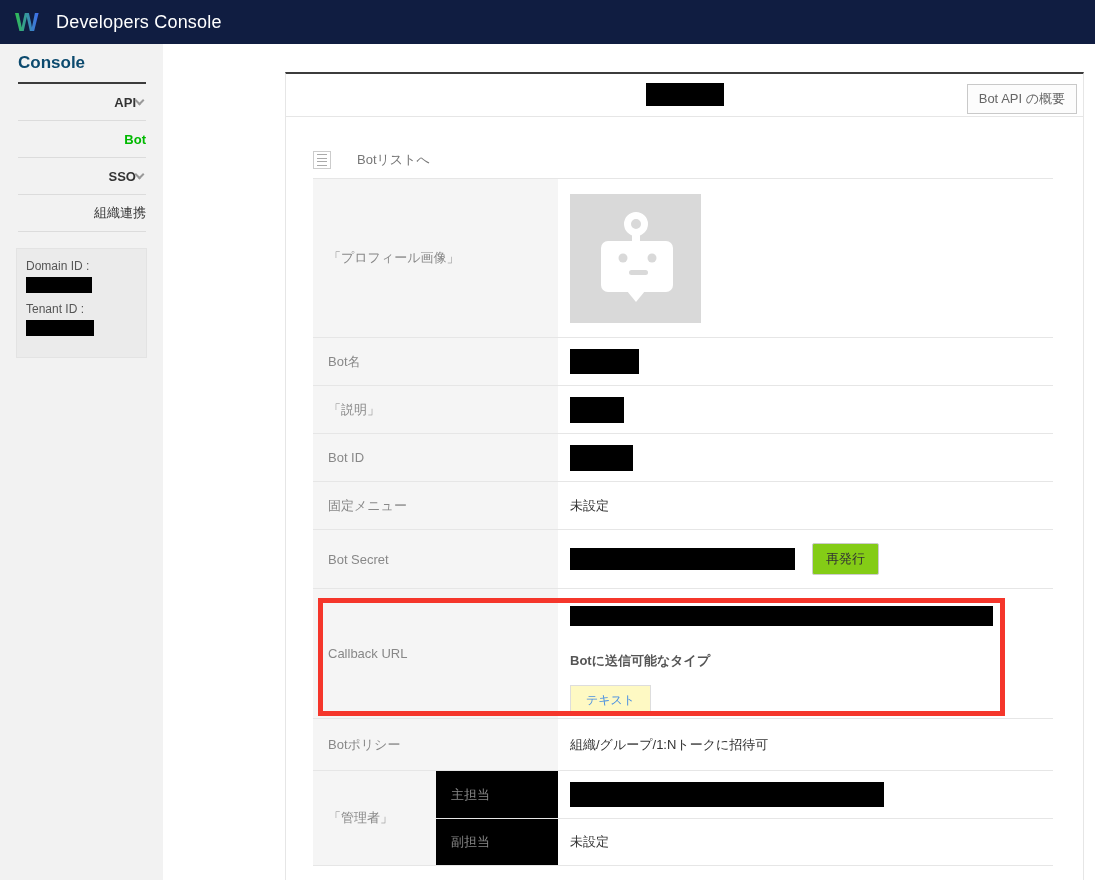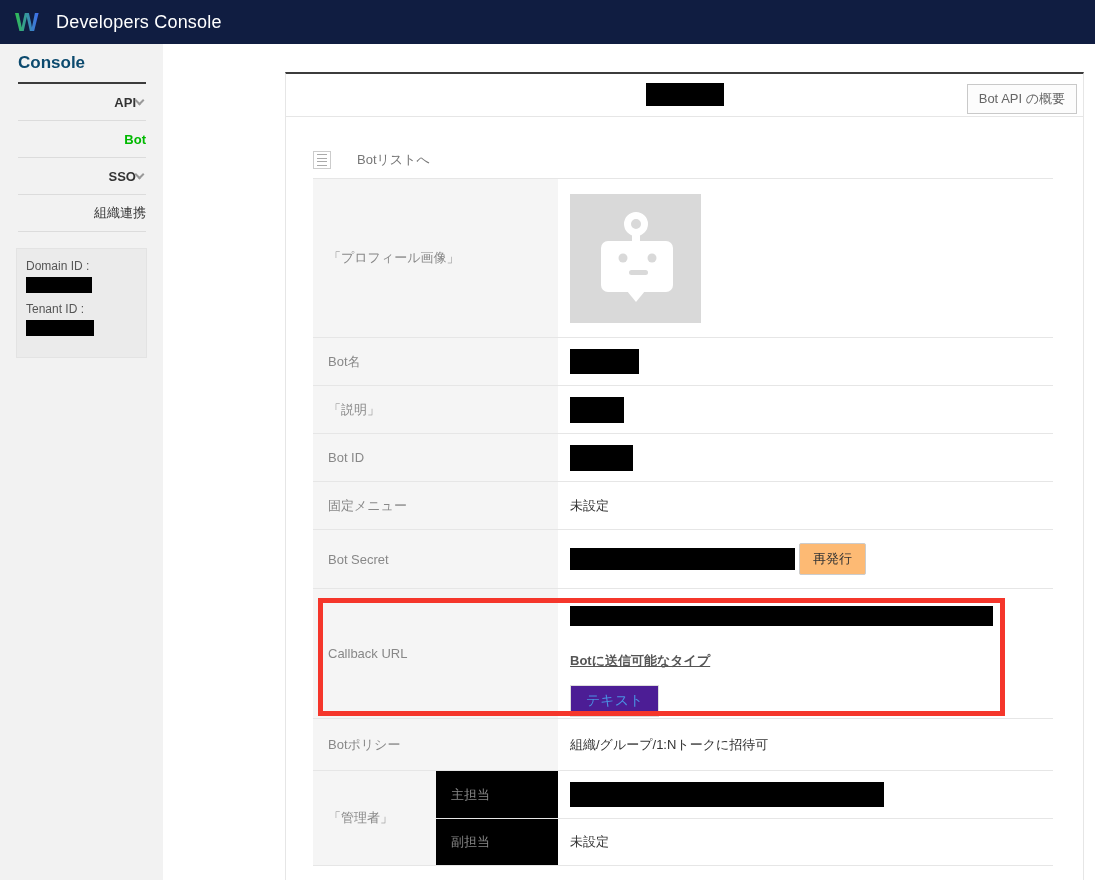--- a/index.html
+++ b/index.html
@@ -91,8 +91,8 @@
   .avatar { width:131px; height:129px; margin:15px 0; }
 
   .reissue-btn {
-    margin-left:4px; padding:6px 13px; font-size:13px; color:#333;
-    background:#fdba74; border:1px solid #ccc; border-radius:2px;
+    margin-left:17px; padding:6px 13px; font-size:13px; color:#333;
+    background:#84cc16; border:1px solid #ccc; border-radius:2px;
     font-family:"Liberation Sans", sans-serif; cursor:pointer;
   }
 

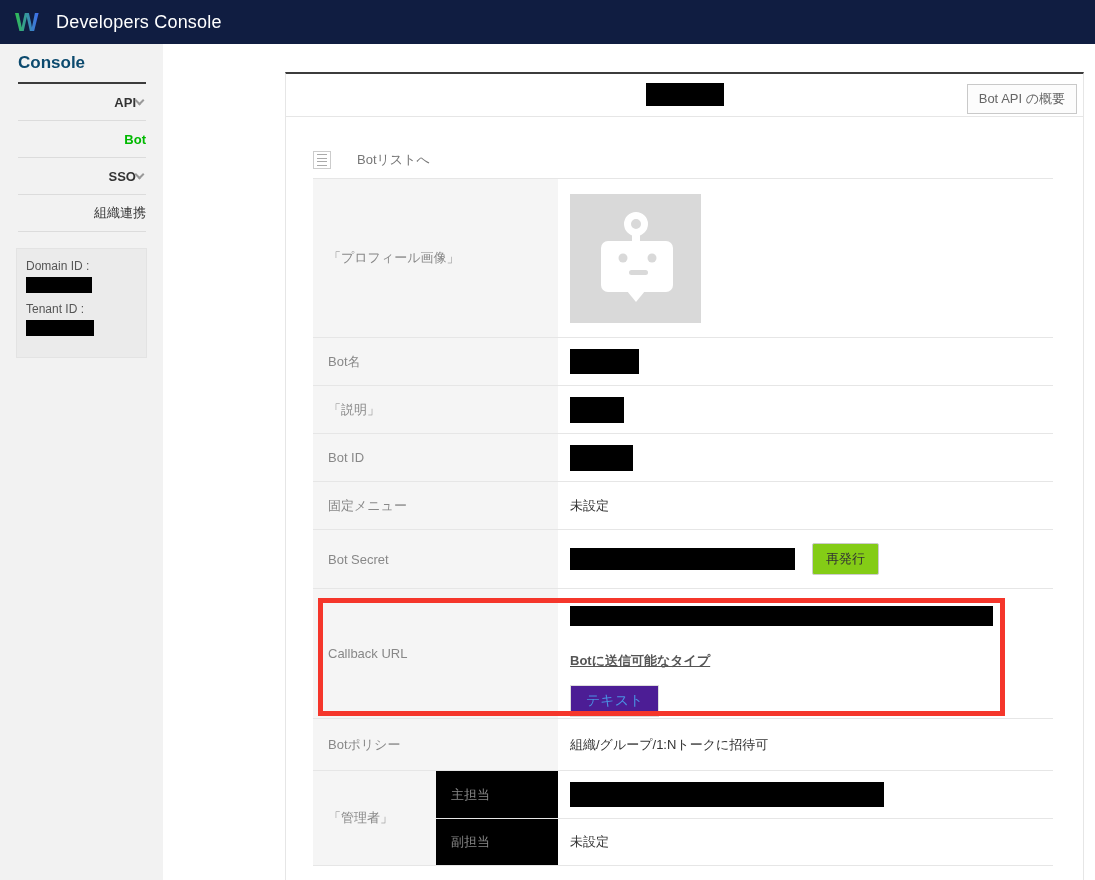--- a/index.html
+++ b/index.html
@@ -97,7 +97,7 @@
   }
 
   .callback-value { flex-direction:column; align-items:flex-start; justify-content:flex-start; padding-top:17px; }
-  .callback-heading { margin-top:26px; font-weight:bold; color:#555; font-size:13px;text-decoration:underline; }
+  .callback-heading { margin-top:26px; font-weight:bold; color:#555; font-size:13px; }
   .text-type-btn {
     margin-top:15px; padding:6px 15px; font-size:14px; color:#4a90e2;
     background:#4c1d95; border:1px solid #ddd;

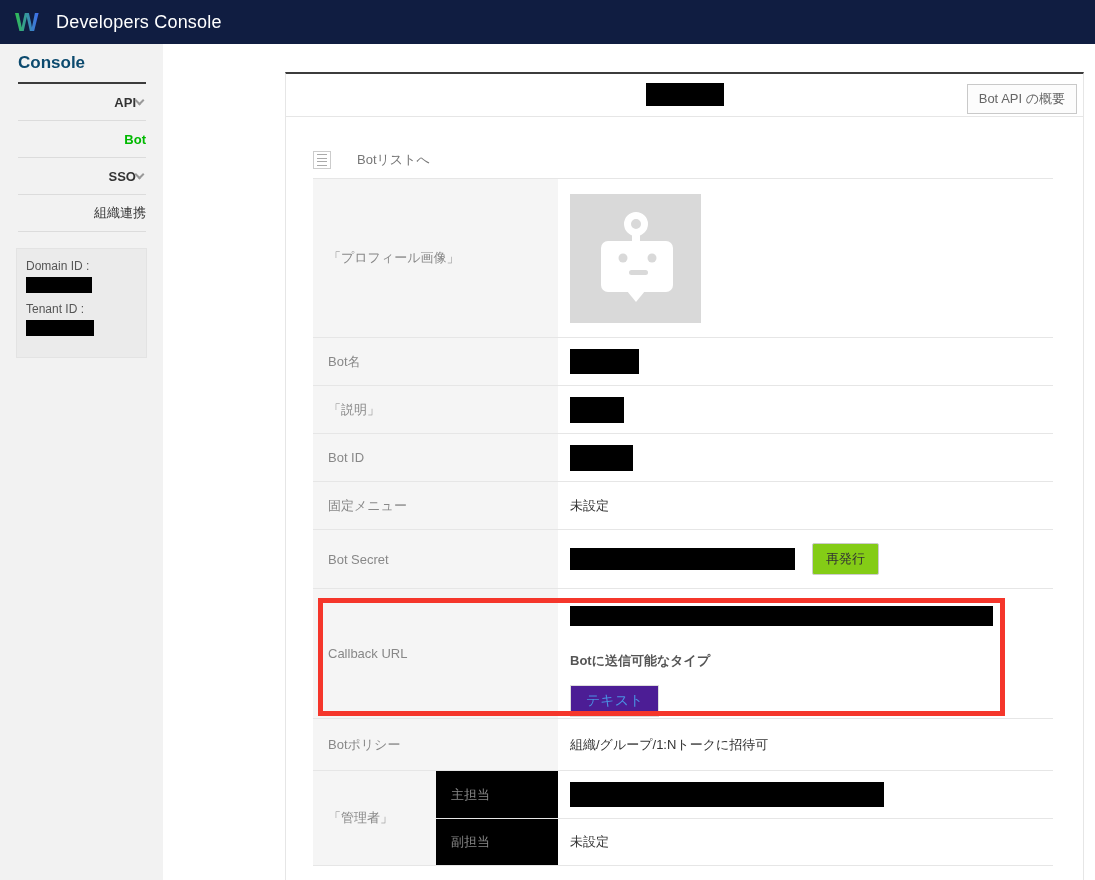--- a/index.html
+++ b/index.html
@@ -99,8 +99,8 @@
   .callback-value { flex-direction:column; align-items:flex-start; justify-content:flex-start; padding-top:17px; }
   .callback-heading { margin-top:26px; font-weight:bold; color:#555; font-size:13px; }
   .text-type-btn {
-    margin-top:15px; padding:6px 15px; font-size:14px; color:#4a90e2;
-    background:#4c1d95; border:1px solid #ddd;
+    margin-top:15px; padding:6px 15px; font-size:12px; color:#4a90e2;
+    background:#fef9c3; border:1px solid #ddd;
     font-family:"Liberation Sans", sans-serif; cursor:pointer;
   }
   .highlight-box {

